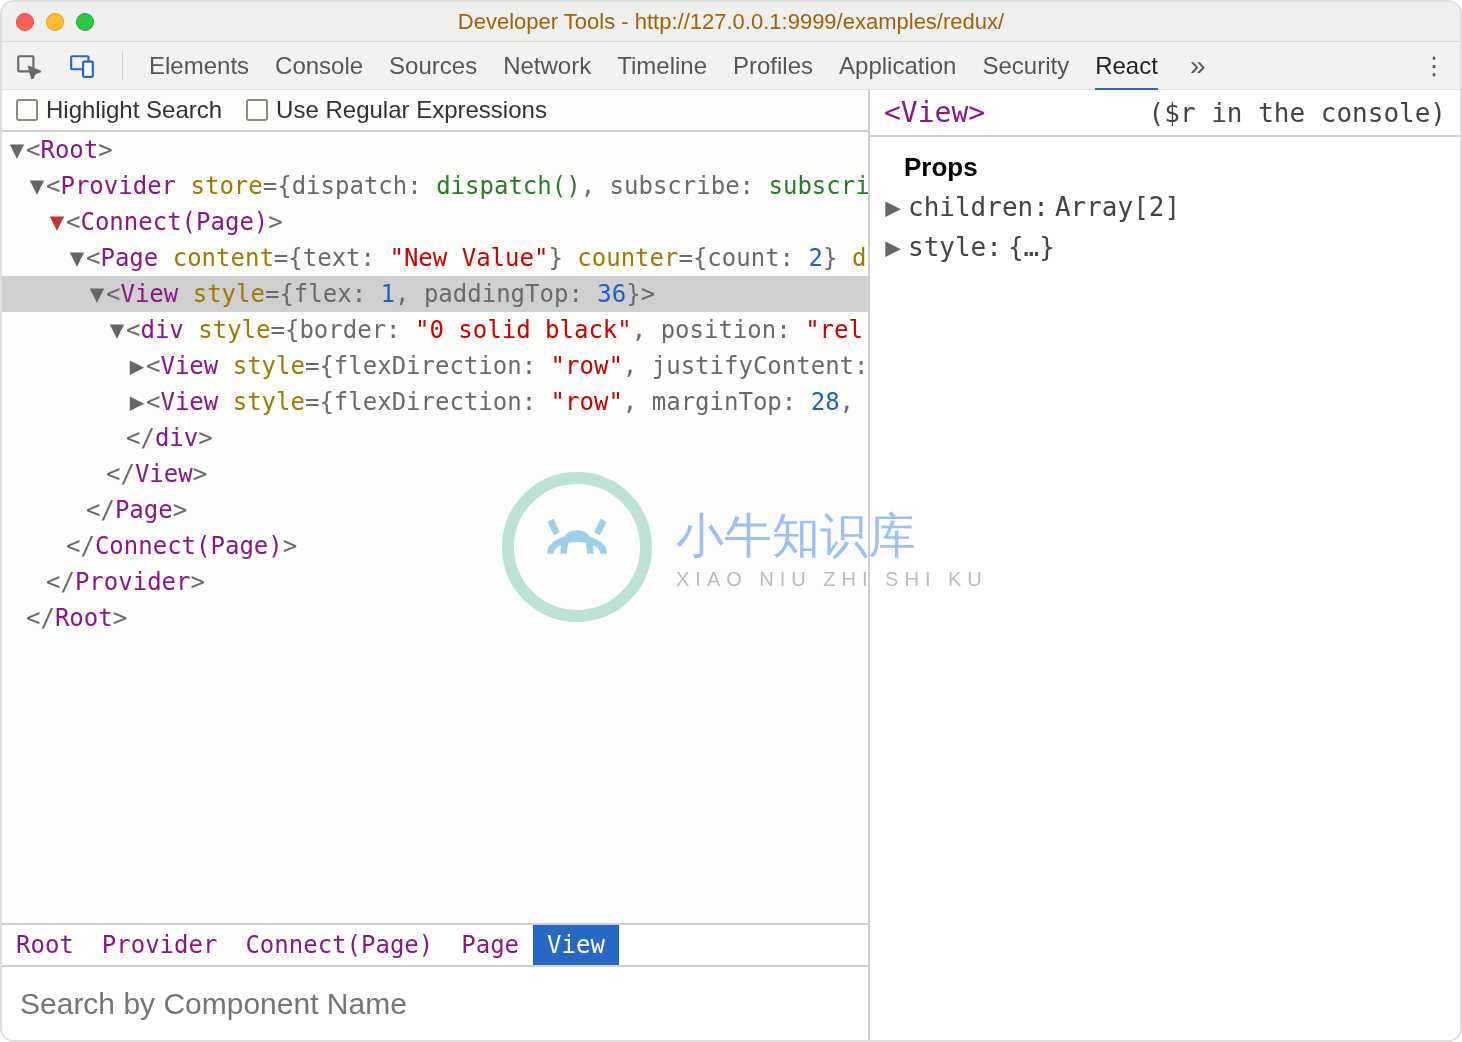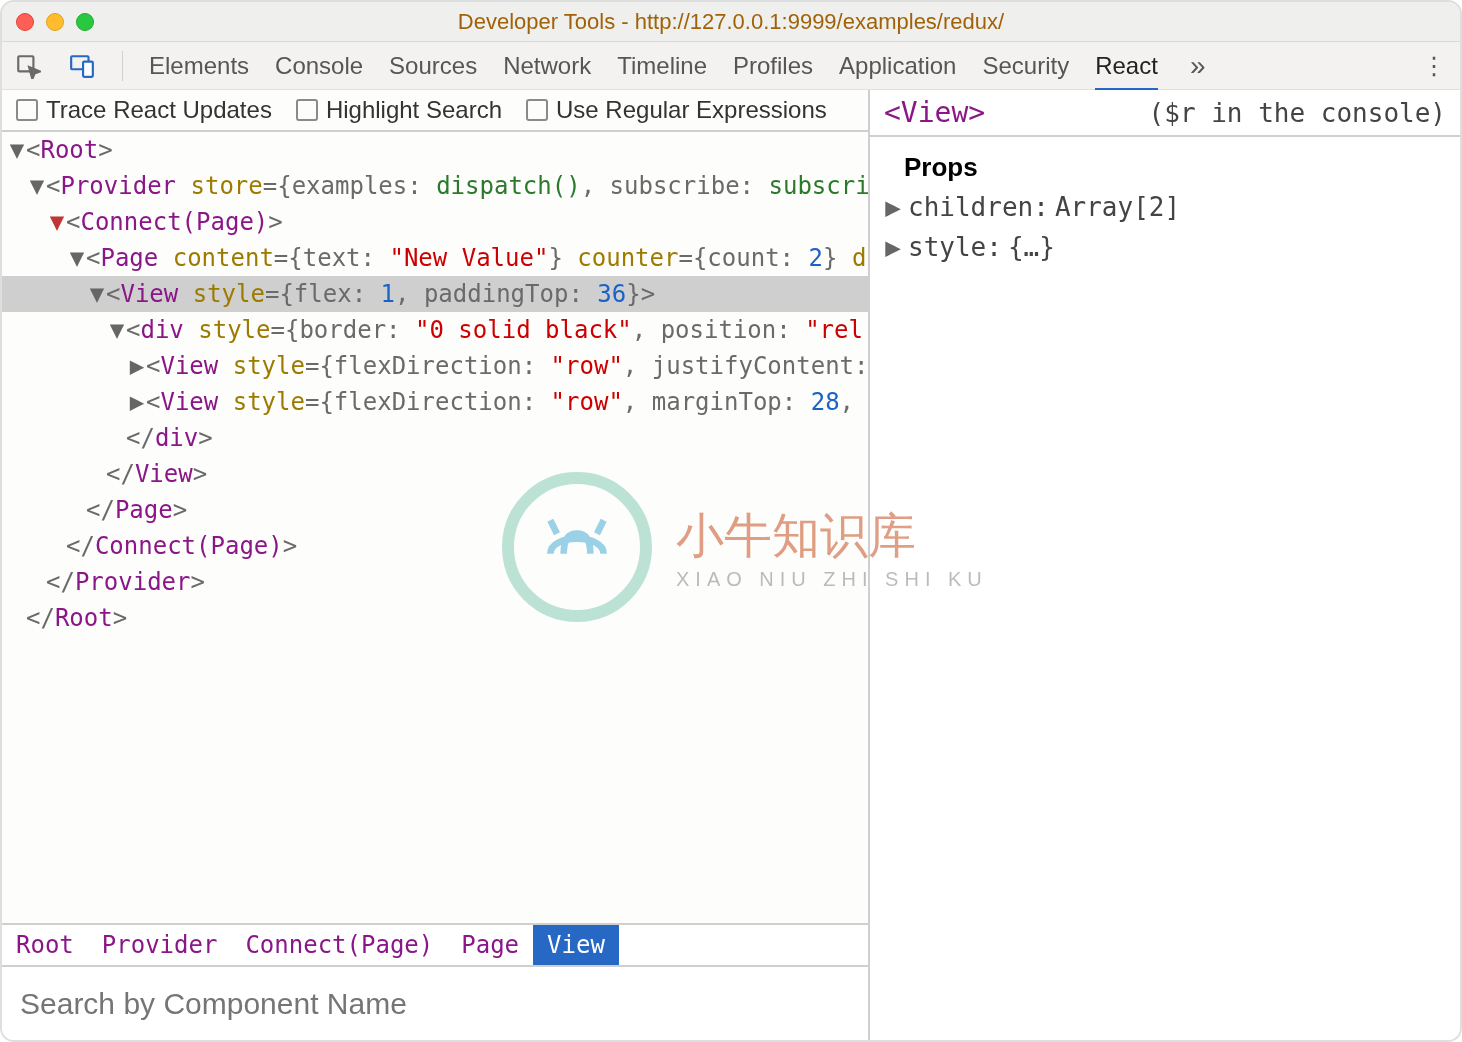--- a/index.html
+++ b/index.html
@@ -181,10 +181,6 @@
       <div class="options">
         <label>
           <span class="chk"></span>
-          <span>Trace React Updates</span>
-        </label>
-        <label>
-          <span class="chk"></span>
           <span>Highlight Search</span>
         </label>
         <label>

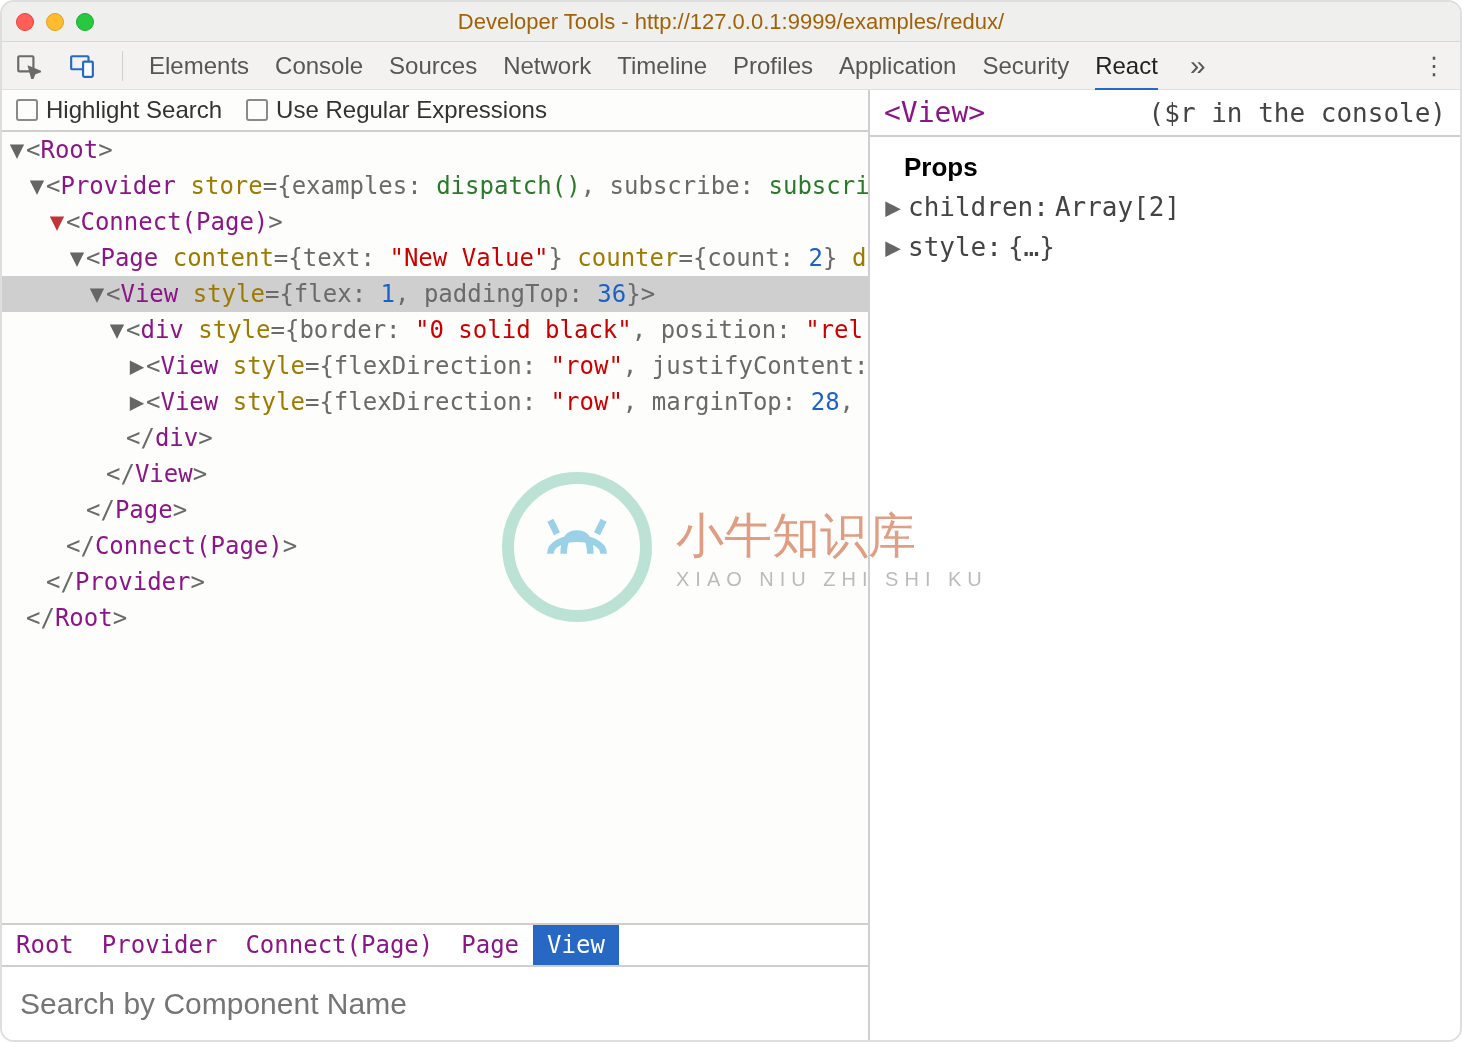--- a/index.html
+++ b/index.html
@@ -191,7 +191,7 @@
 
       <div class="treewrap" id="tree">
           <div class="treerow" style="padding-left: 6px;"><span class="disc">▼</span><span class="tok-gray">&lt;</span><span class="tok-tag">Root</span><span class="tok-gray">&gt;</span></div>
-          <div class="treerow" style="padding-left: 26px;"><span class="disc">▼</span><span class="tok-gray">&lt;</span><span class="tok-tag">Provider</span> <span class="tok-attr">store</span><span class="tok-gray">={</span><span class="tok-gray">examples: </span><span class="tok-fn">dispatch()</span><span class="tok-gray">, subscribe: </span><span class="tok-fn">subscri</span></div>
+          <div class="treerow" style="padding-left: 26px;"><span class="disc">▼</span><span class="tok-gray">&lt;</span><span class="tok-tag">Provider</span> <span class="tok-attr">store</span><span class="tok-gray">={</span><span class="tok-gray">dispatch: </span><span class="tok-fn">dispatch()</span><span class="tok-gray">, subscribe: </span><span class="tok-fn">subscri</span></div>
           <div class="treerow" style="padding-left: 46px;"><span class="disc red-disc">▼</span><span class="tok-gray">&lt;</span><span class="tok-tag">Connect(Page)</span><span class="tok-gray">&gt;</span></div>
           <div class="treerow" style="padding-left: 66px;"><span class="disc">▼</span><span class="tok-gray">&lt;</span><span class="tok-tag">Page</span> <span class="tok-attr">content</span><span class="tok-gray">={text: </span><span class="tok-str">"New Value"</span><span class="tok-gray">}</span> <span class="tok-attr">counter</span><span class="tok-gray">={count: </span><span class="tok-num">2</span><span class="tok-gray">}</span> <span class="tok-attr">di</span></div>
           <div class="treerow sel" style="padding-left: 86px;"><span class="disc">▼</span><span class="tok-gray">&lt;</span><span class="tok-tag">View</span> <span class="tok-attr">style</span><span class="tok-gray">={flex: </span><span class="tok-num">1</span><span class="tok-gray">, paddingTop: </span><span class="tok-num">36</span><span class="tok-gray">}&gt;</span></div>

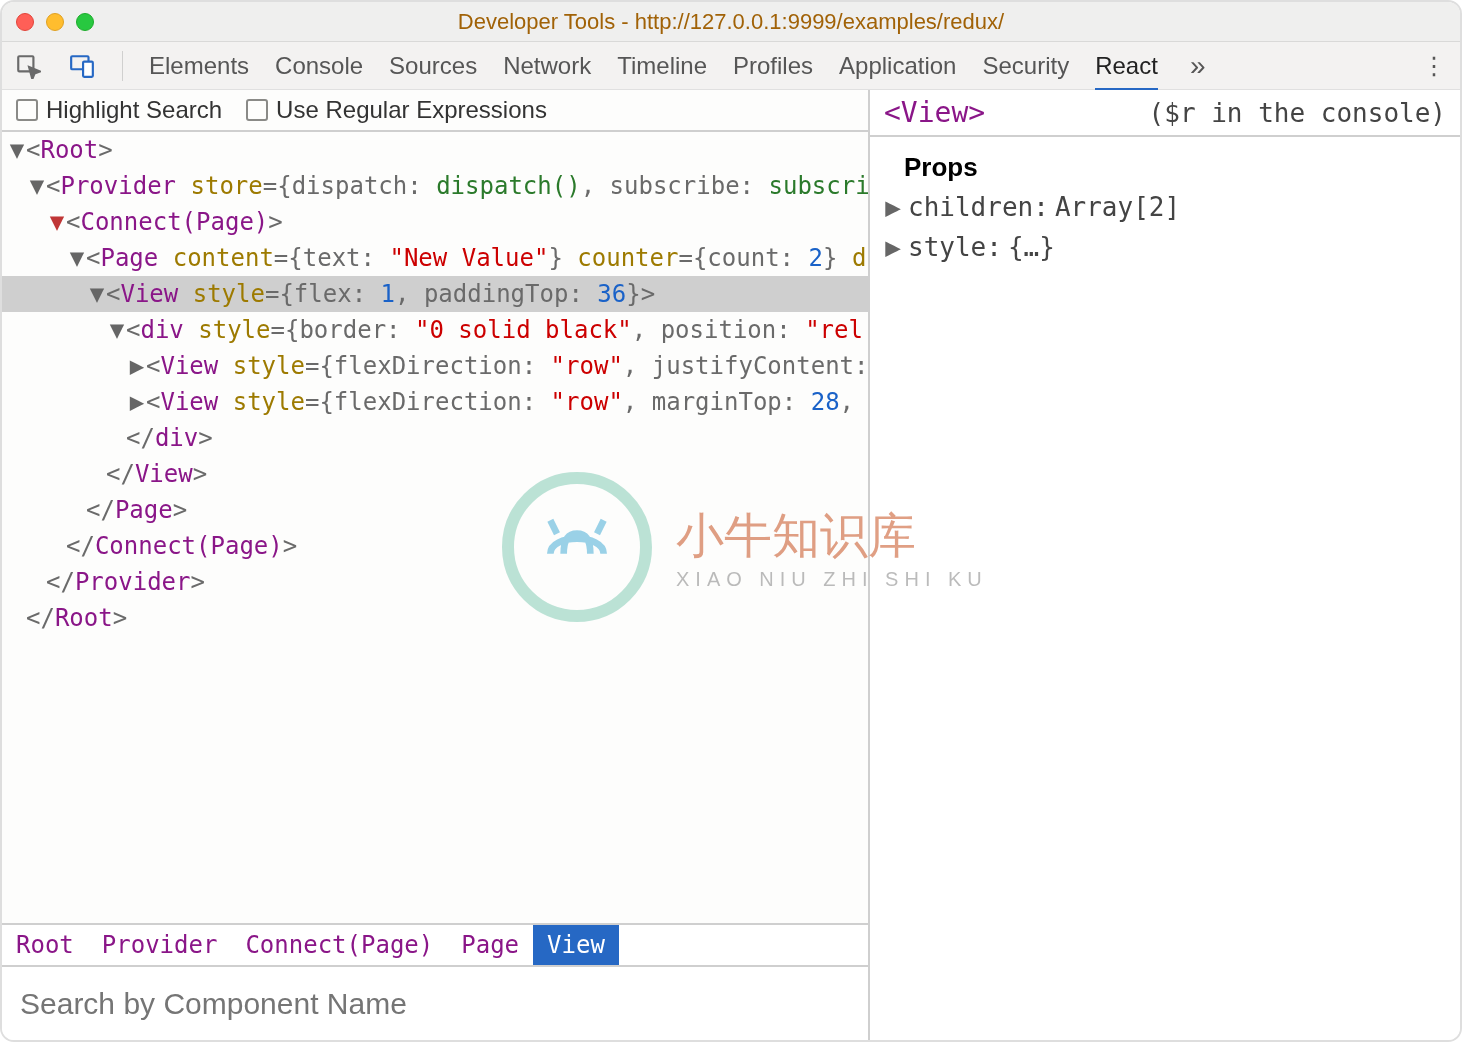--- a/index.html
+++ b/index.html
@@ -130,7 +130,7 @@
     pointer-events:none;
   }
   .watermark .logo{width:150px;height:150px;border:12px solid #7cc8b0;border-radius:50%;display:flex;align-items:center;justify-content:center;}
-  .watermark .txt1{font-size:48px;color:#c2410c;}
+  .watermark .txt1{font-size:48px;color:#3b82f6;}
   .watermark .txt2{font-size:20px;color:#7a7a7a;letter-spacing:6px;}
 </style>
 </head>

